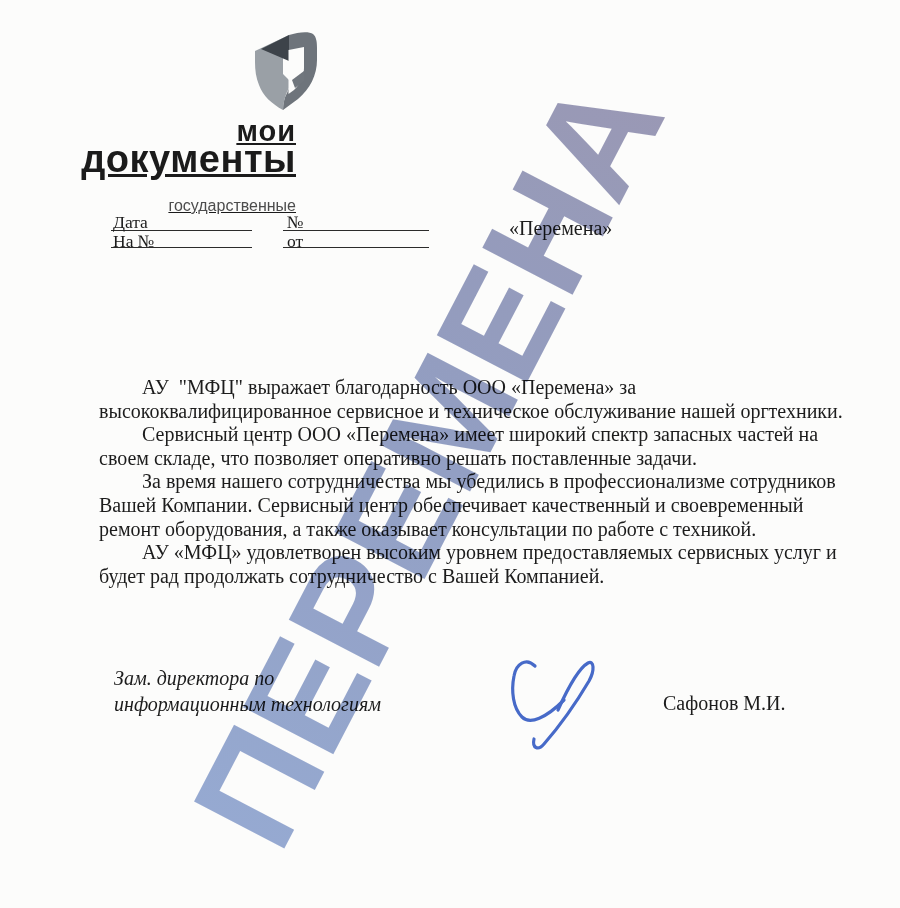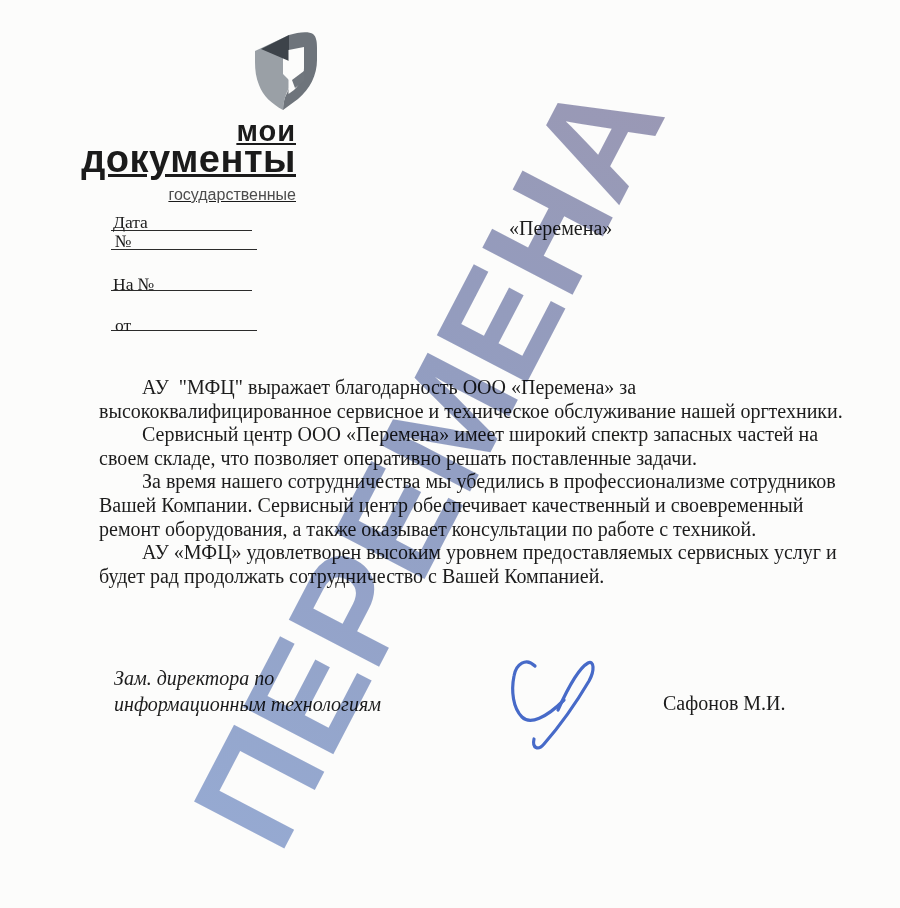--- a/index.html
+++ b/index.html
@@ -30,7 +30,7 @@
   }
   .brand-small{font-size:29px;font-weight:bold;line-height:26px;letter-spacing:1px;}
   .brand-large{font-size:38px;font-weight:bold;line-height:31px;letter-spacing:.5px;text-align:right;}
-  .brand-sub{font-size:16px;line-height:15px;color:#4c4c4c;margin-top:12px;}
+  .brand-sub{font-size:16px;line-height:15px;color:#4c4c4c;margin-top:23px;}
   
   .refs{position:absolute;left:111px;top:212px;font-size:17.5px;}
   .ref-row{display:flex;flex-direction:column;}

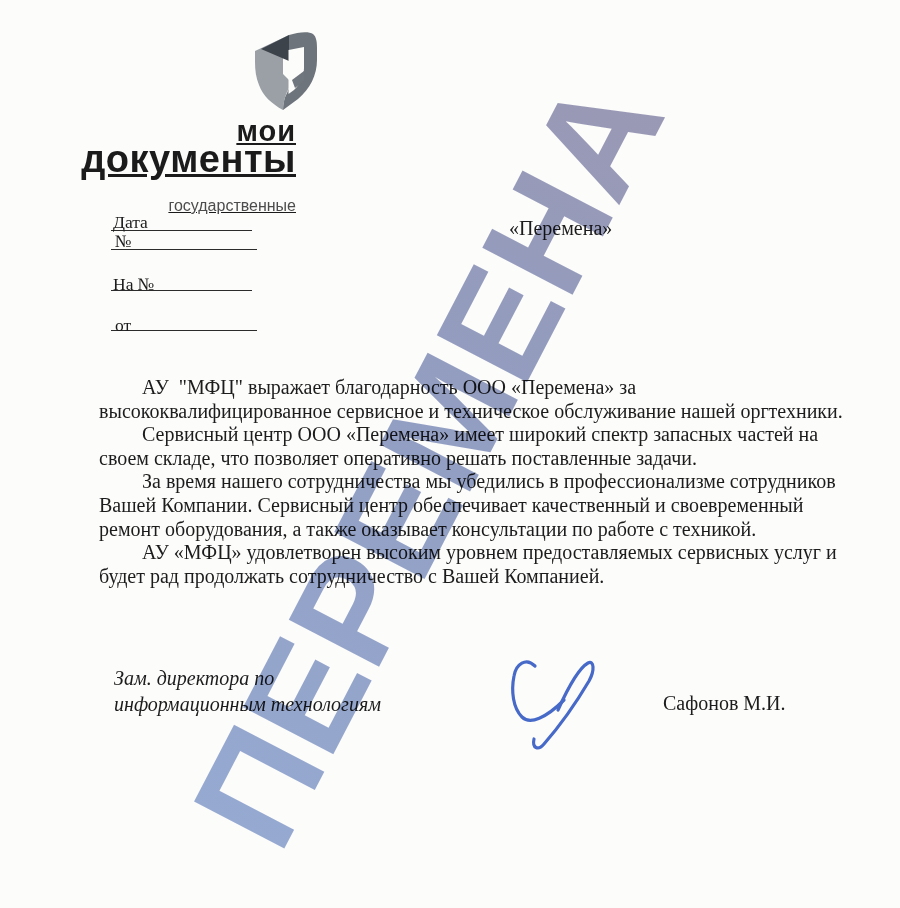--- a/index.html
+++ b/index.html
@@ -33,7 +33,7 @@
   .brand-sub{font-size:16px;line-height:15px;color:#4c4c4c;margin-top:23px;}
   
   .refs{position:absolute;left:111px;top:212px;font-size:17.5px;}
-  .ref-row{display:flex;flex-direction:column;}
+  .ref-row{display:flex;}
   .ref-cell{border-bottom:1.6px solid #2b2b2b;box-sizing:border-box;padding-left:2px;}
   .ref-c1{width:141px;}
   .ref-gap{width:31px;}

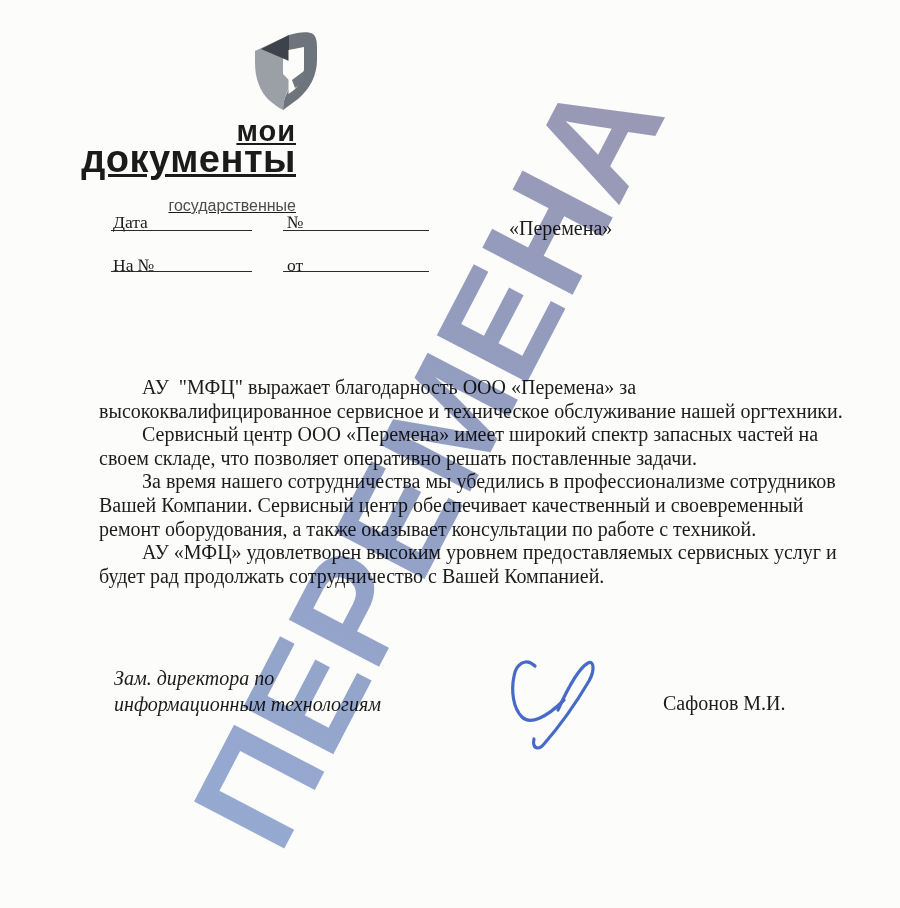--- a/index.html
+++ b/index.html
@@ -39,7 +39,7 @@
   .ref-gap{width:31px;}
   .ref-c2{width:146px;padding-left:4px;}
   .ref-row1 .ref-cell{height:19px;}
-  .ref-row2 .ref-cell{height:16.5px;margin-top:24px;}
+  .ref-row2 .ref-cell{height:16.5px;}
   
   .addressee{position:absolute;left:509px;top:216px;font-size:20px;line-height:25px;width:340px;}
   

